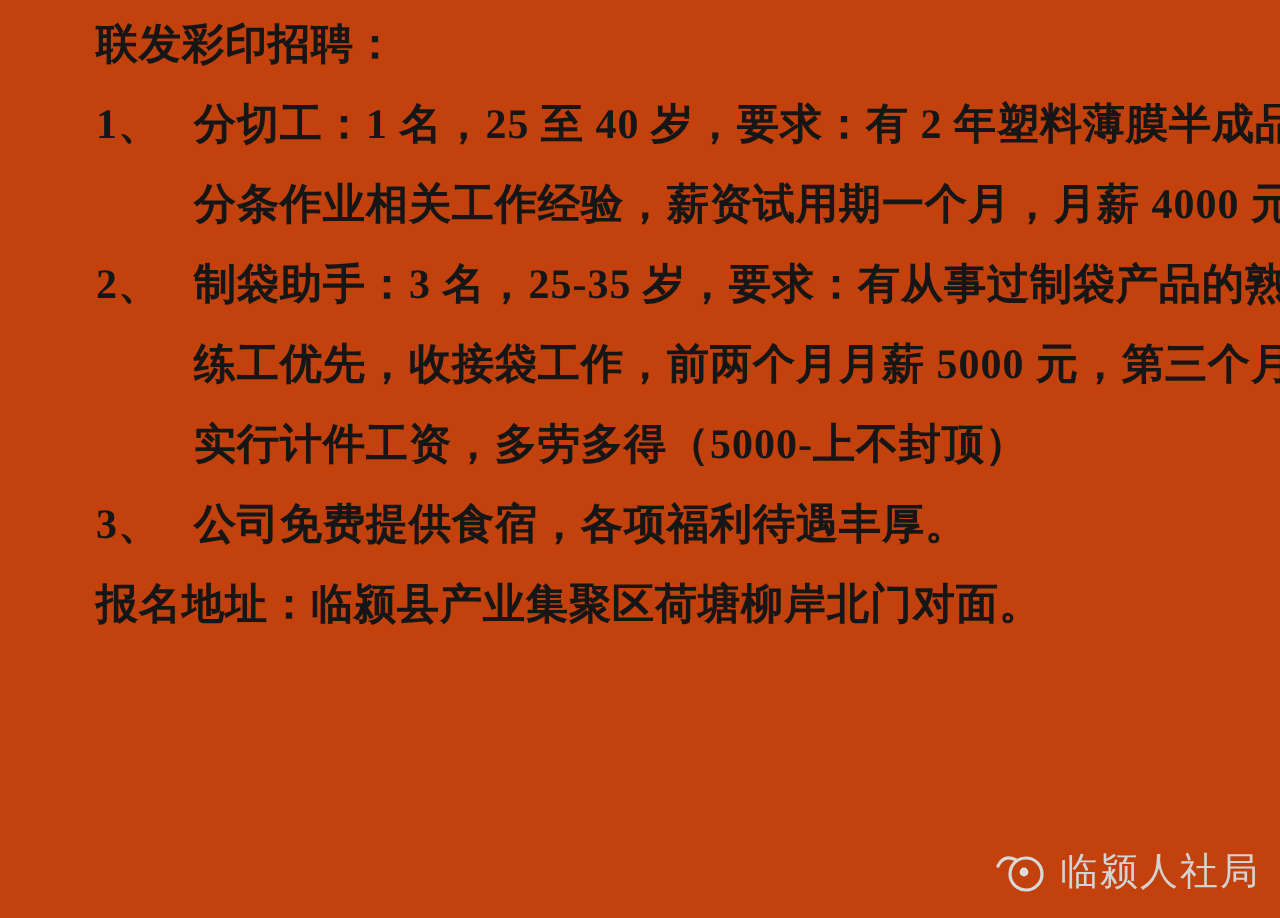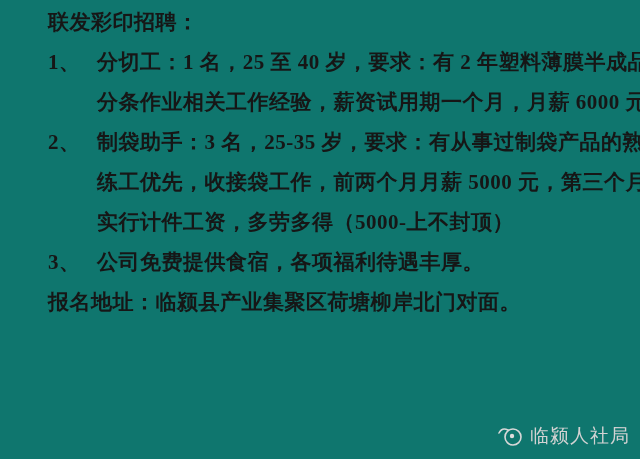--- a/index.html
+++ b/index.html
@@ -12,7 +12,7 @@
     position: relative;
     width: 640px;
     height: 459px;
-    background: #0f766e;
+    background: #c2410c;
     overflow: hidden;
     color: #161616;
   }

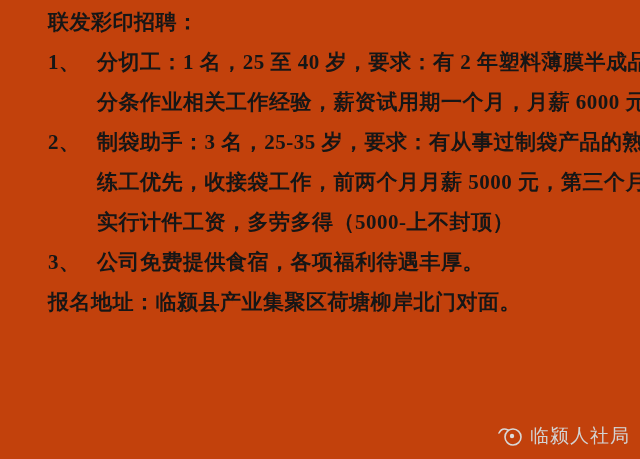--- a/index.html
+++ b/index.html
@@ -65,7 +65,7 @@
       <span class="num">1、</span>
       <span>分切工：1 名，25 至 40 岁，要求：有 2 年塑料薄膜半成品</span>
     </div>
-    <div class="line cont">分条作业相关工作经验，薪资试用期一个月，月薪 6000 元</div>
+    <div class="line cont">分条作业相关工作经验，薪资试用期一个月，月薪 4000 元</div>
 
     <div class="line item-line">
       <span class="num">2、</span>

